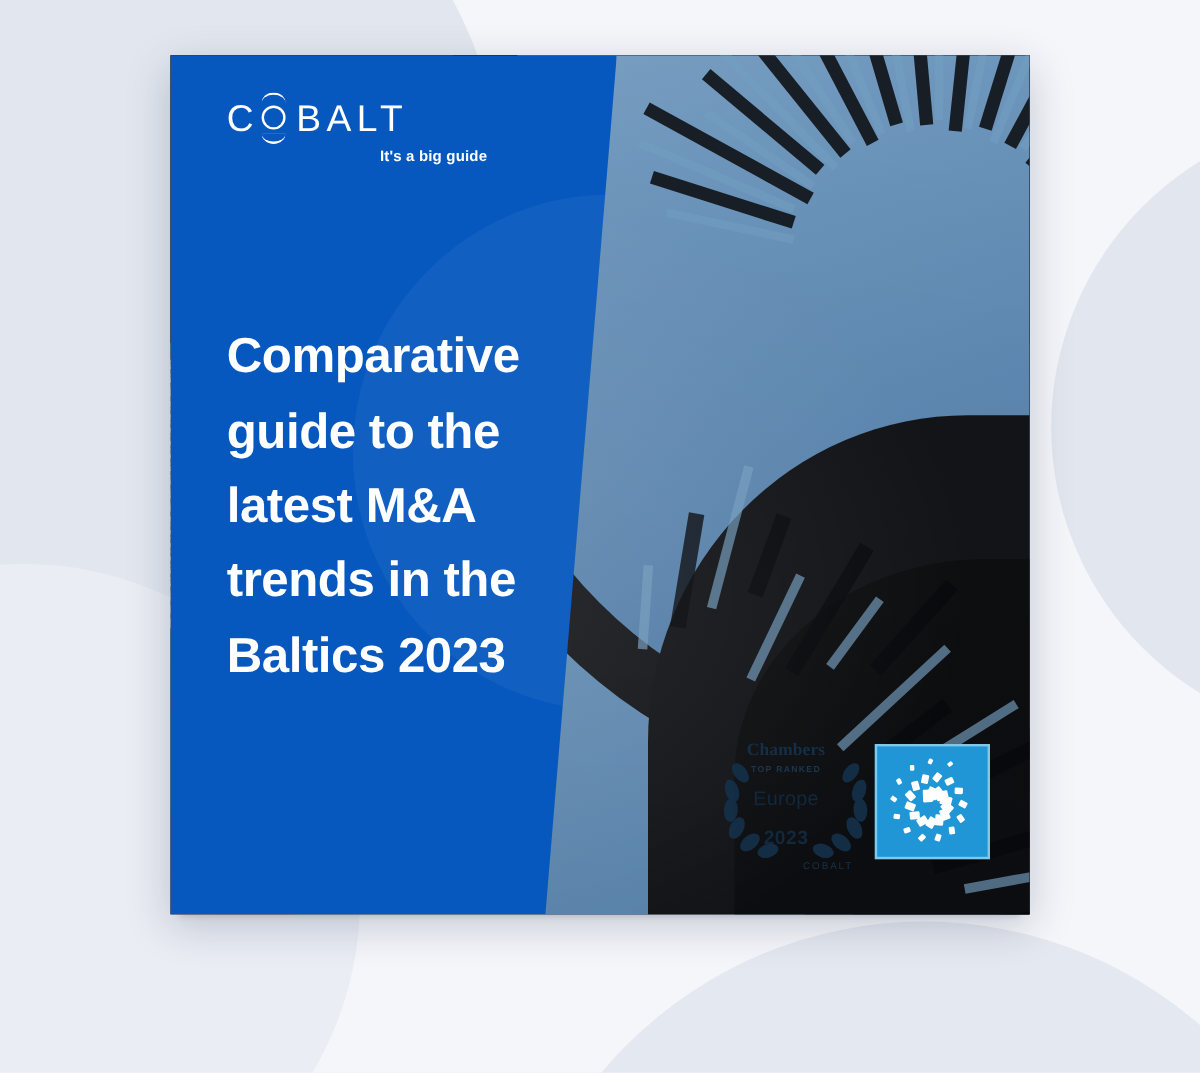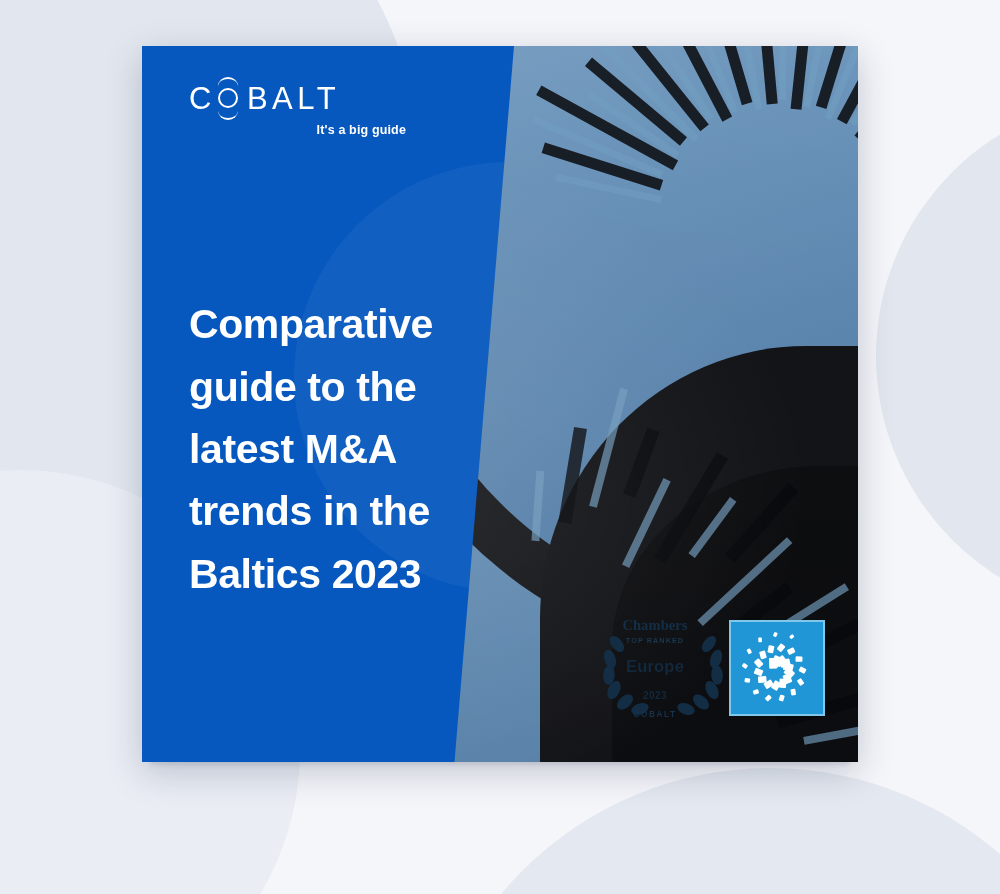--- a/index.html
+++ b/index.html
@@ -261,7 +261,7 @@
   #cover-title {
     position: absolute;
     left: 47px;
-    top: 220px;
+    top: 192px;
     width: 290px;
     color: #ffffff;
     font-size: 41px;

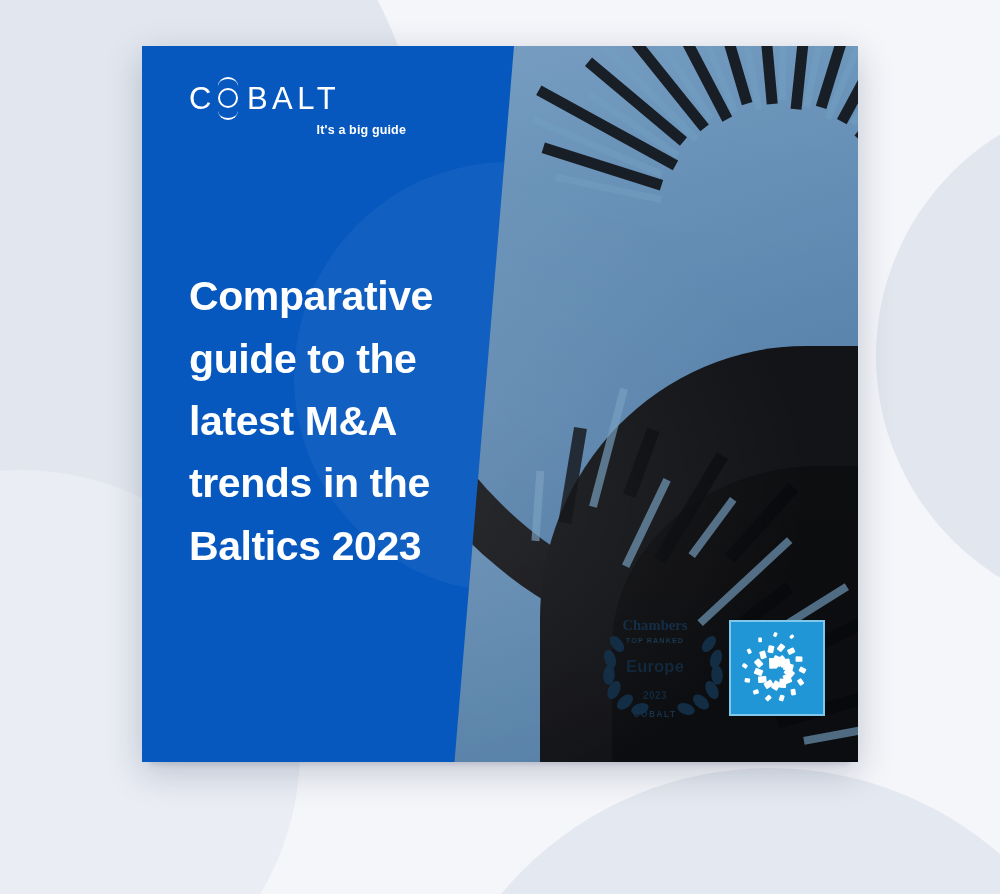--- a/index.html
+++ b/index.html
@@ -308,7 +308,7 @@
   }
   #chambers-region {
     font-size: 16.5px;
-    font-weight: bold;
+    font-weight: normal;
     margin-top: 12px;
     letter-spacing: .2px;
     color: #11283d;

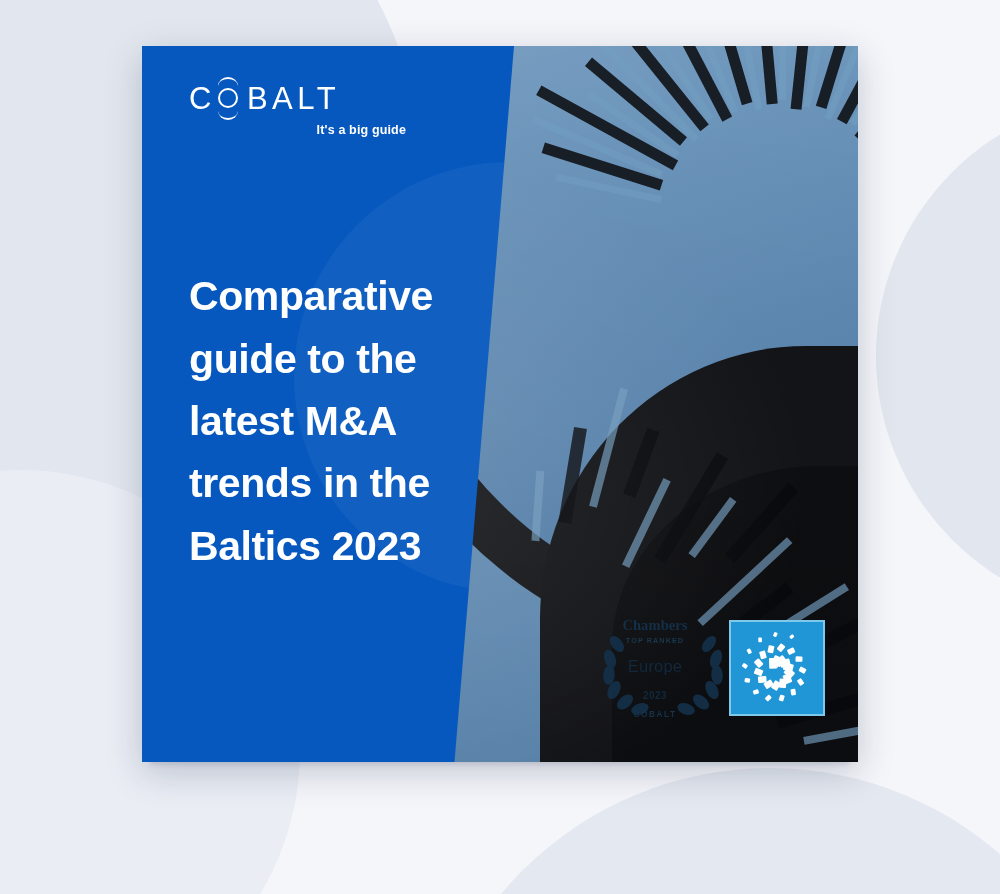--- a/index.html
+++ b/index.html
@@ -314,7 +314,7 @@
     color: #11283d;
   }
   #chambers-year {
-    font-size: 10px;
+    font-size: 16px;
     font-weight: bold;
     margin-top: 14px;
     letter-spacing: .4px;

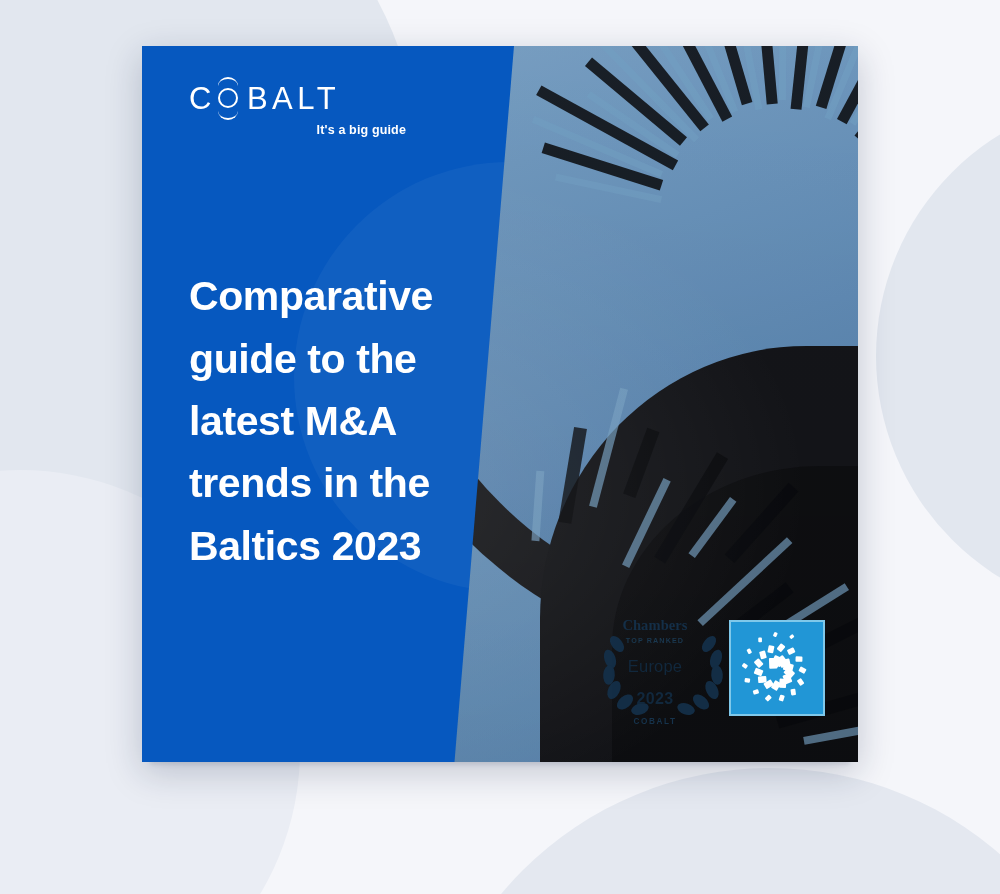--- a/index.html
+++ b/index.html
@@ -322,10 +322,11 @@
   }
   #chambers-firm {
     font-size: 8.2px;
-    font-weight: bold;
+    font-weight: normal;
     letter-spacing: 1.6px;
     margin-top: 9px;
     color: #16334c;
+    text-align: right;
   }
 
   

